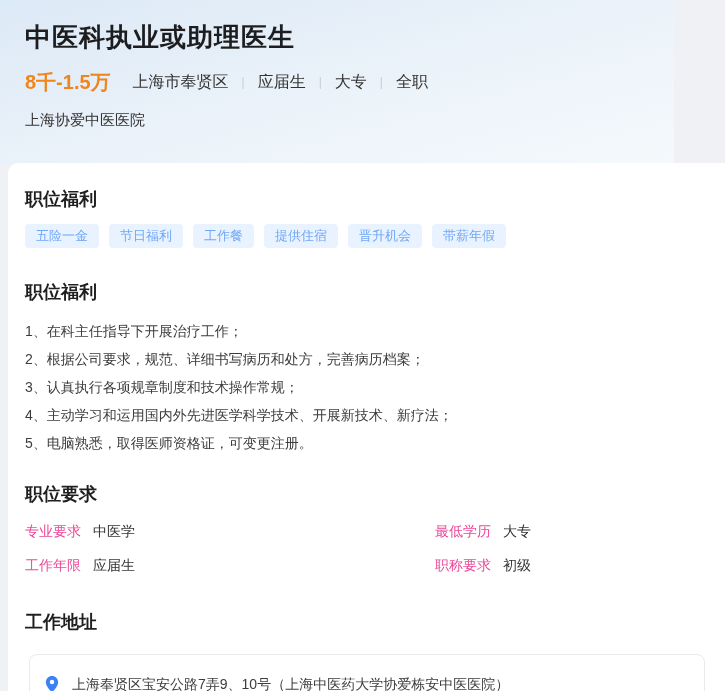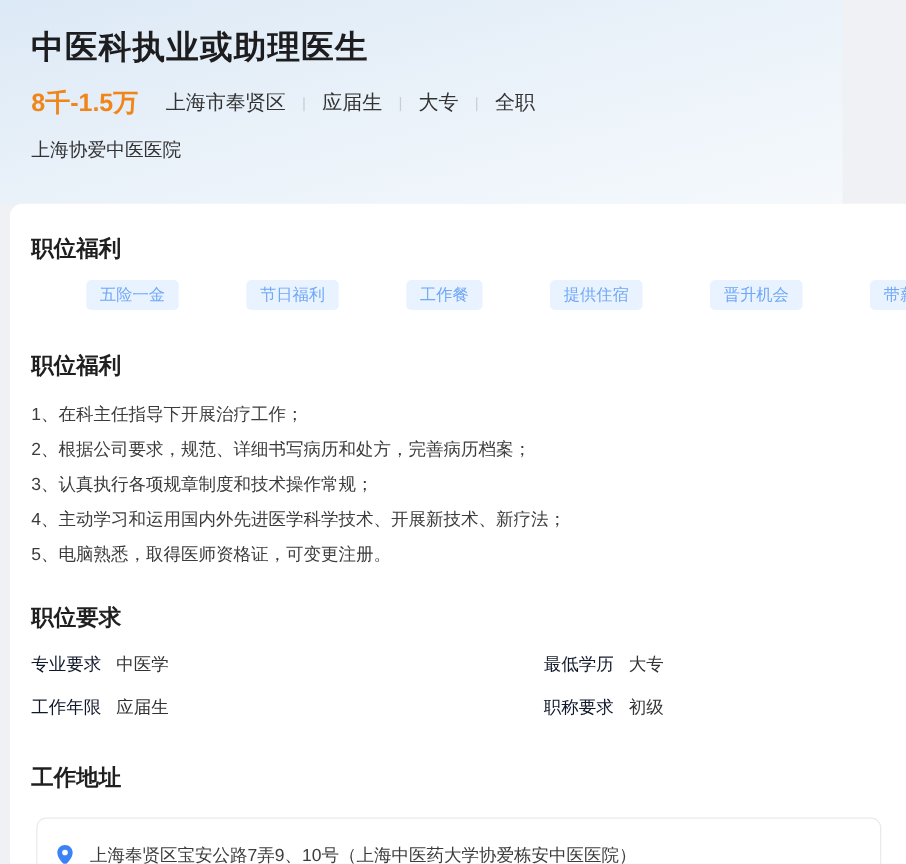--- a/index.html
+++ b/index.html
@@ -84,7 +84,6 @@
     padding: 5px 11px;
     border-radius: 4px;
     white-space: nowrap;
-    margin-left: 44px;
   }
 
   

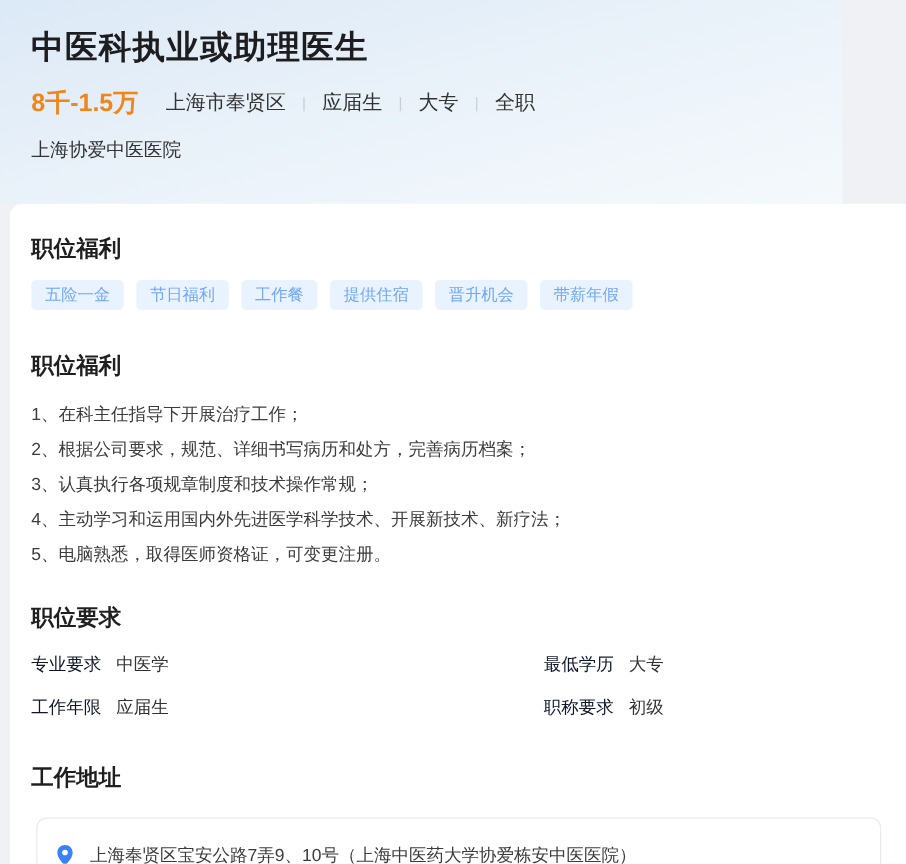--- a/index.html
+++ b/index.html
@@ -108,7 +108,7 @@
     line-height: 20px;
     font-size: 14px;
   }
-  .req-label { color: #0f172a; margin-right: 12px; }
+  .req-label { color: #ec4899; margin-right: 12px; }
   .req-value { color: #333; }
 
   

